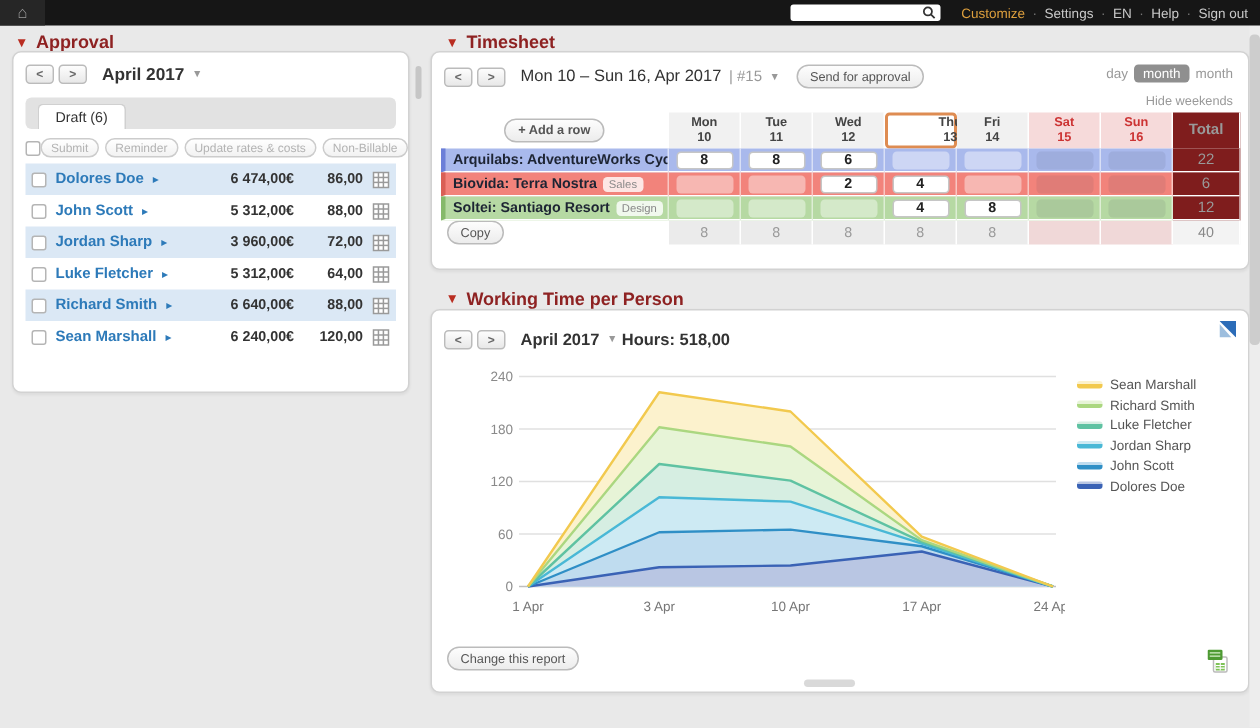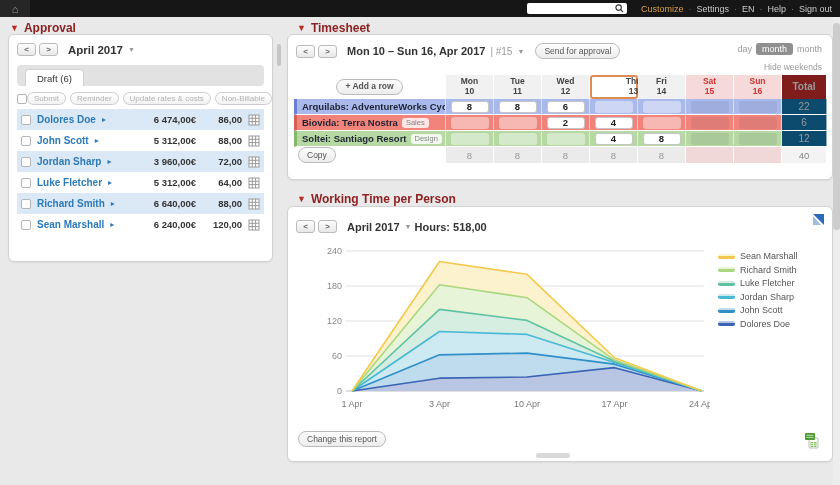--- a/index.html
+++ b/index.html
@@ -47,7 +47,7 @@
   
   #timesheet-card { left:287px; top:34px; width:546px; height:146px; }
   .ts-nav { display:flex; align-items:center; gap:3px; padding:8px 0 0 8px; }
-  .ts-week { font-size:11px; font-weight:bold; margin:0 2px 0 7px; }
+  .ts-week { font-size:11px; font-weight:normal; margin:0 2px 0 7px; }
   .ts-num { color:#999; font-size:10px; }
   .ts-send { margin-left:8px; }
   .ts-views { position:absolute; right:10px; top:8px; display:flex; align-items:center; gap:4px; font-size:9px; color:#999; }

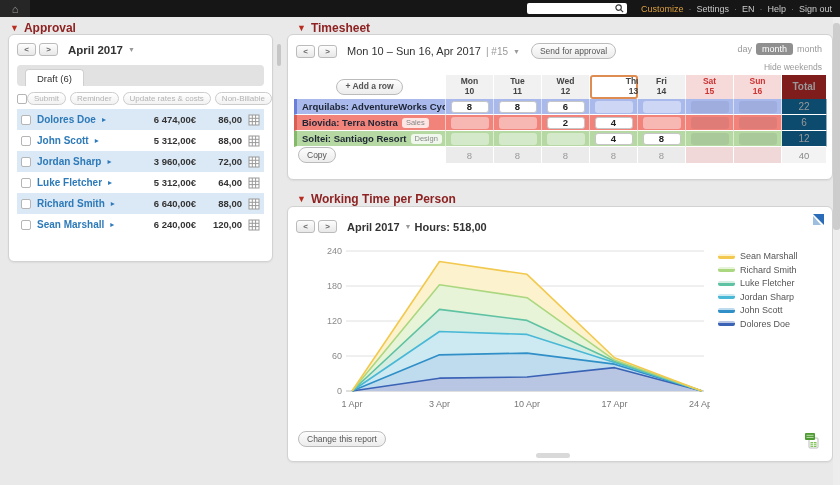--- a/index.html
+++ b/index.html
@@ -70,7 +70,7 @@
       repeating-linear-gradient(45deg, rgba(190,85,85,.22) 0, rgba(190,85,85,.22) 1px, transparent 1px, transparent 3px),
       repeating-linear-gradient(-45deg, rgba(190,85,85,.16) 0, rgba(190,85,85,.16) 1px, transparent 1px, transparent 3px); }
   .wkbox { width:38px; height:12px; border-radius:3px; background:rgba(70,70,90,.10); }
-  .rtotal { background:#0c4a6e; color:#999; font-size:10px; }
+  .rtotal { background:#7f1d1d; color:#999; font-size:10px; }
   .tt { height:16px; background:#ebebeb; display:flex; align-items:center; justify-content:center; color:#999; font-size:9.5px; border-right:1px solid #fff; }
   .tt.wk { background:#f0d8d8; }
   .tt-label { background:#fff; justify-content:flex-start; }

